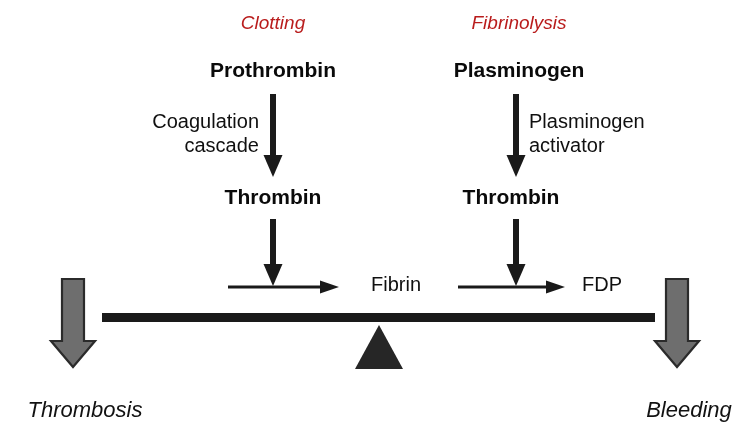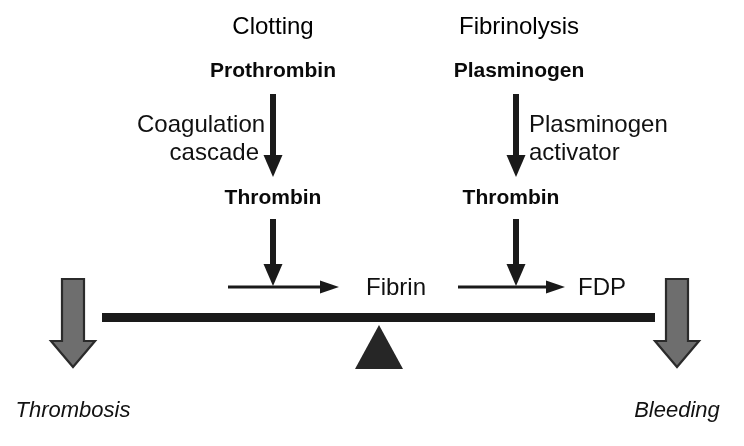--- a/index.html
+++ b/index.html
@@ -22,9 +22,10 @@
     line-height: 1.18;
   }
   .heading-italic {
-    font-size: 24px;
+    font-style: italic;
+    font-size: 19px;
     font-weight: 400;
-    color: #000000;
+    color: #b91c1c;
   }
   .bold-name {
     font-weight: bold;

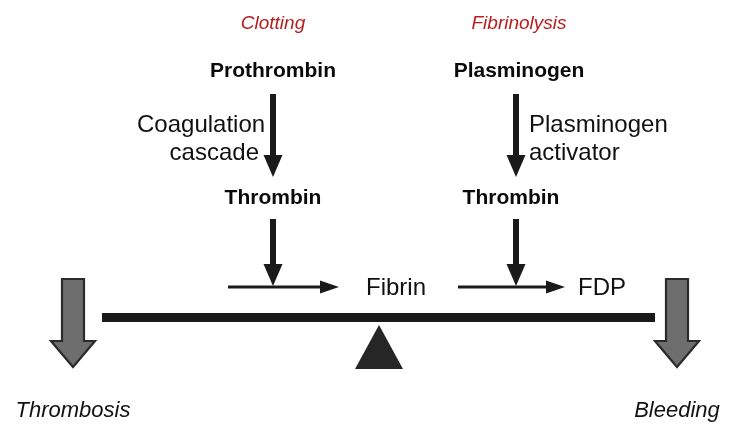--- a/index.html
+++ b/index.html
@@ -33,7 +33,7 @@
     color: #0a0a0a;
   }
   .plain {
-    font-size: 24px;
+    font-size: 20px;
     font-weight: 400;
     color: #101010;
   }

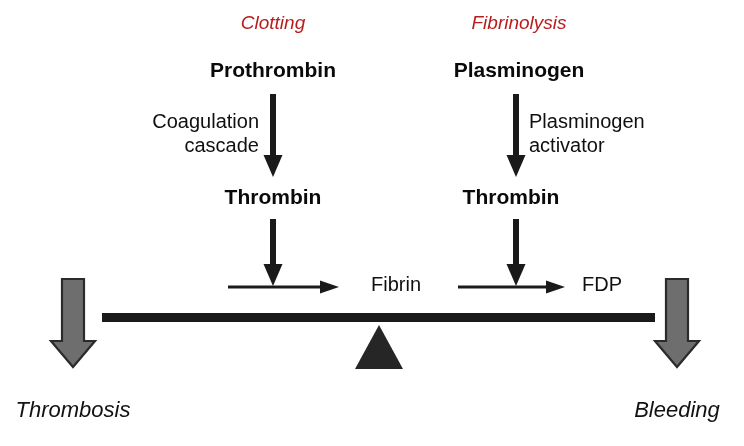--- a/index.html
+++ b/index.html
@@ -42,6 +42,7 @@
     font-weight: 400;
     font-size: 22px;
     color: #121212;
+    margin-left: 12px;
   }
   .center-anchor {
     transform: translateX(-50%);

